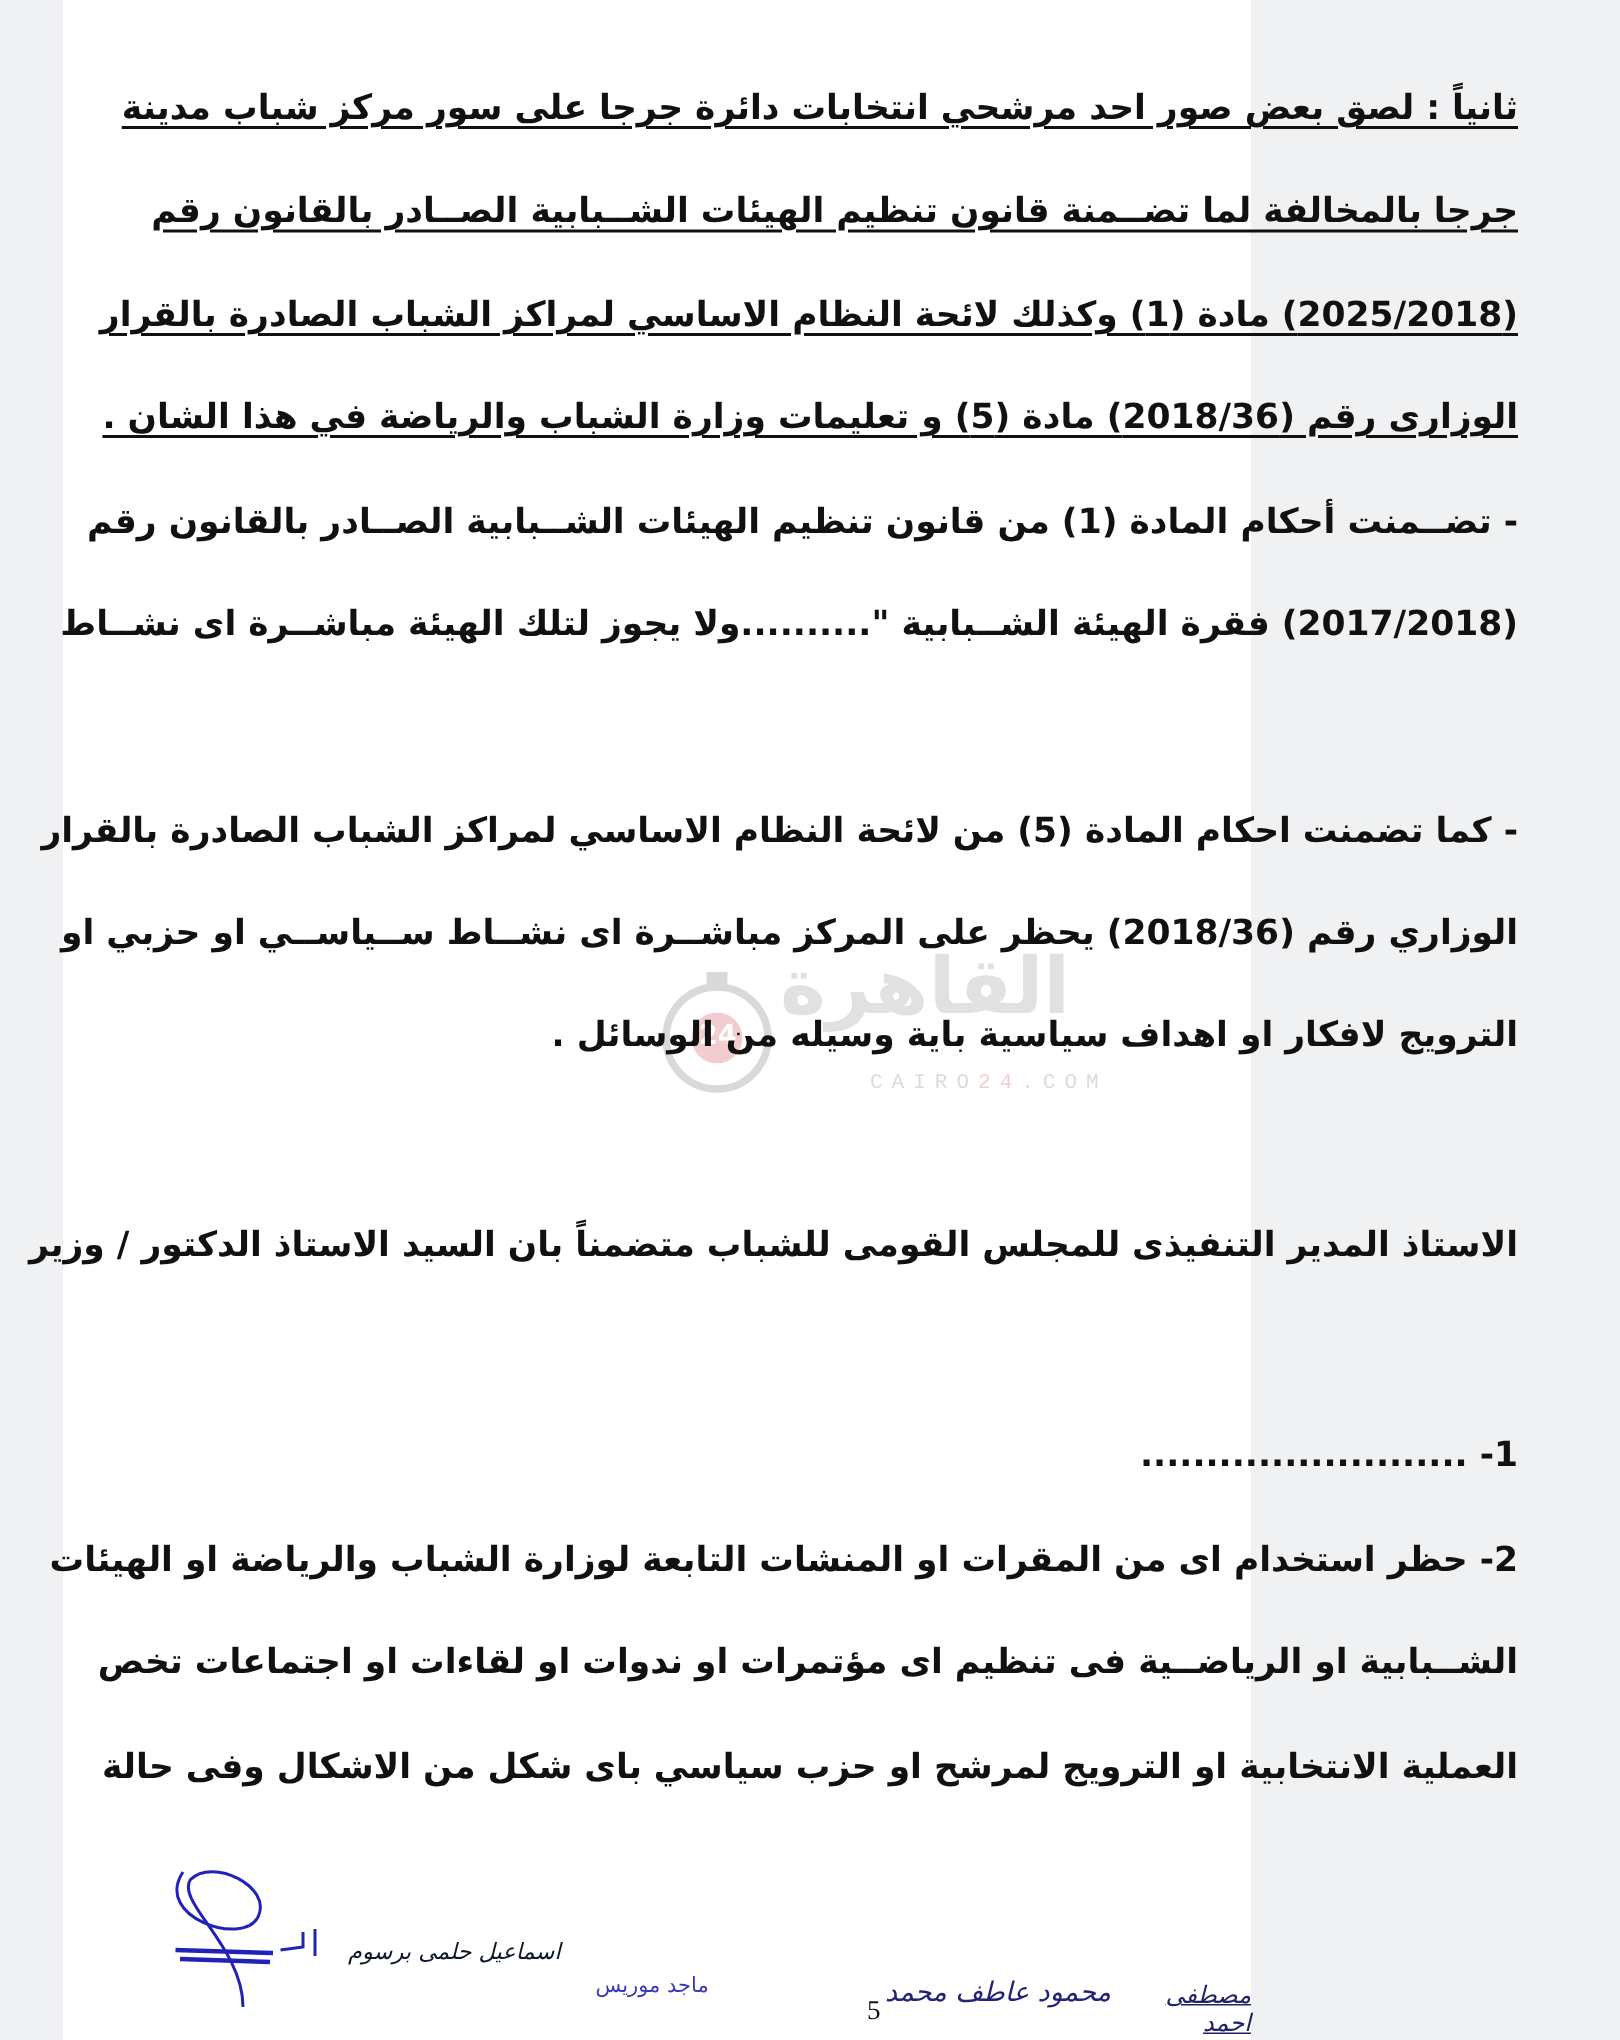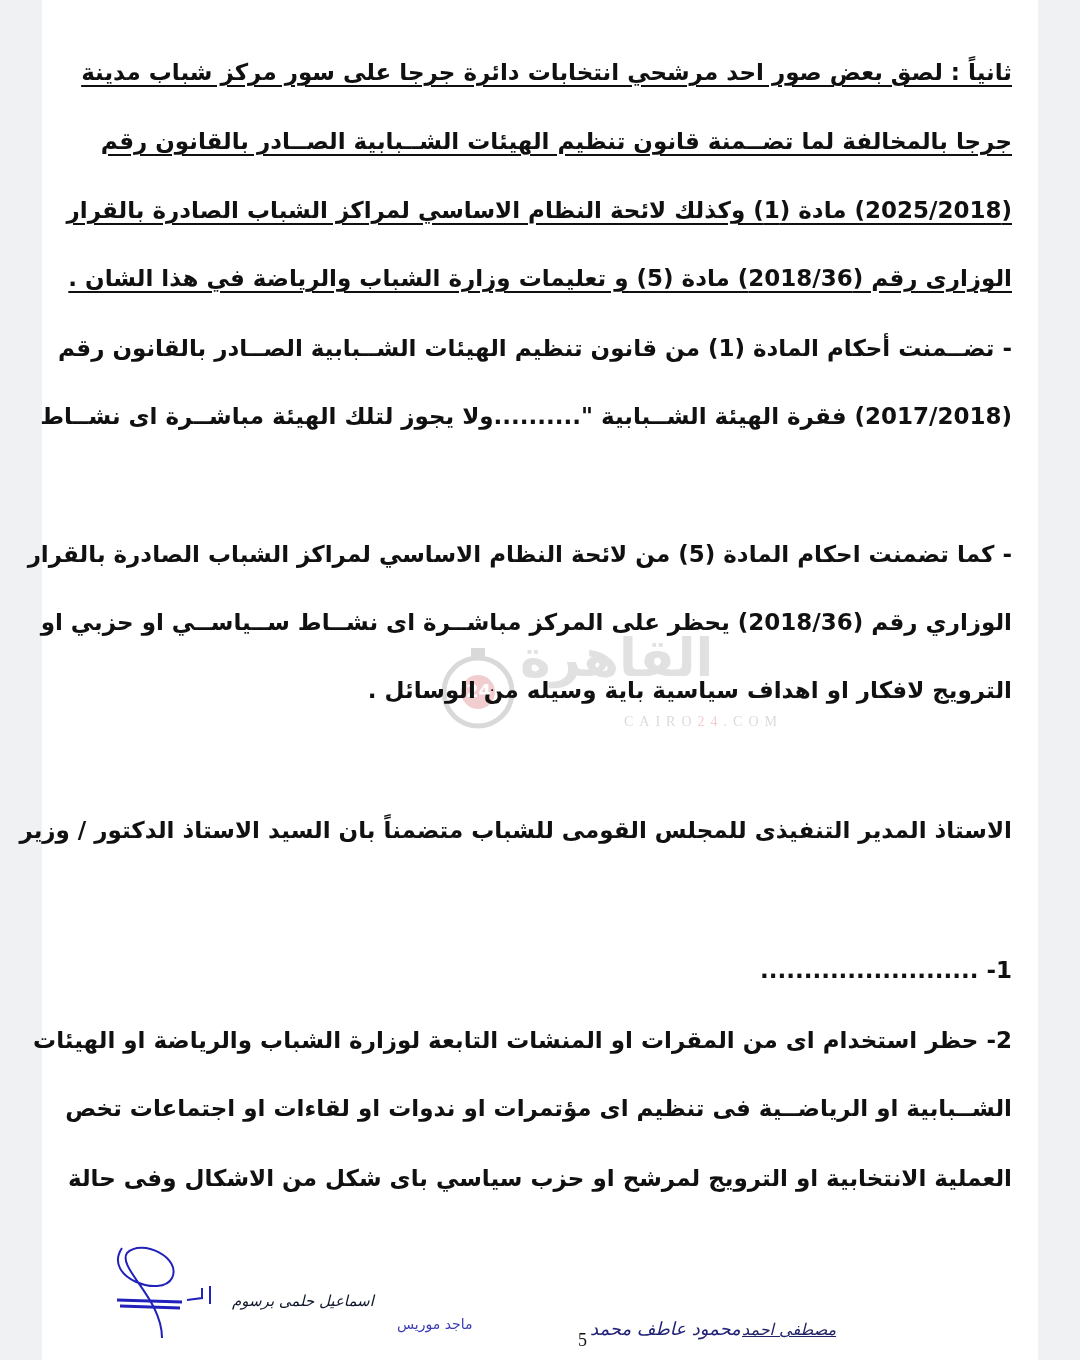--- a/index.html
+++ b/index.html
@@ -14,7 +14,7 @@
       position: absolute;
       left: 42px;
       top: 0;
-      width: 996px;
+      width: 792px;
       height: 1360px;
       background: #ffffff;
     }

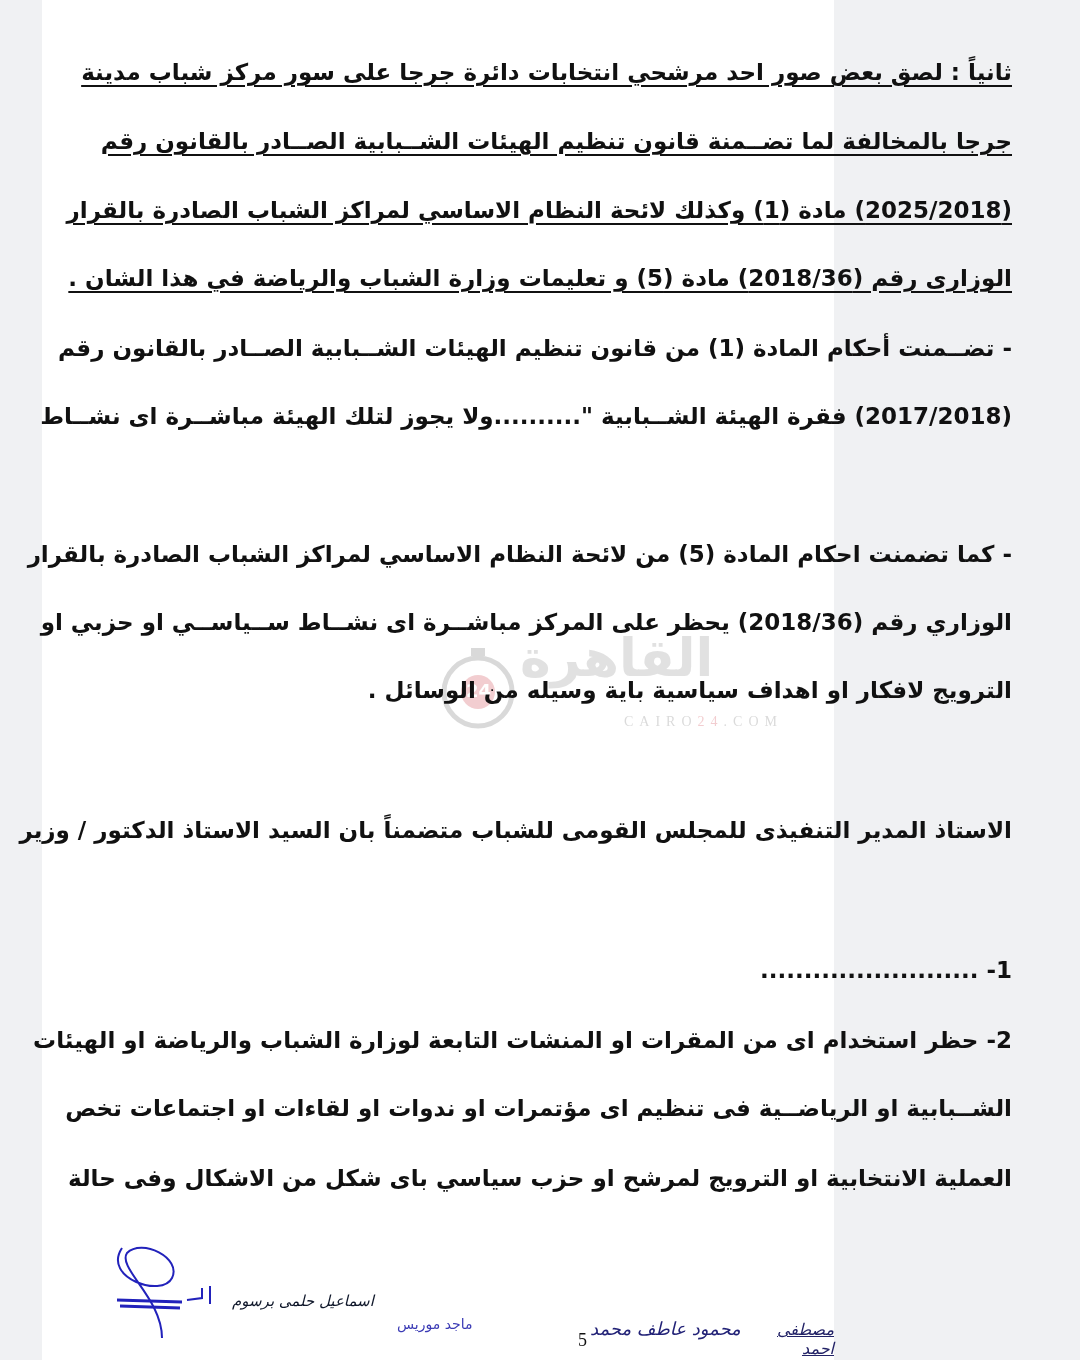--- a/index.html
+++ b/index.html
@@ -73,11 +73,10 @@
       position: absolute;
       left: 140px;
       top: 80px;
-      font-family: Liberation Serif, serif;
+      font-family: Liberation Mono, monospace;
       font-size: 14px;
       letter-spacing: 6px;
       color: #bdbdbd;
-      margin-left: 44px;
     }
     .wm-sub .red { color: #e8a6aa; }
     .signature {

